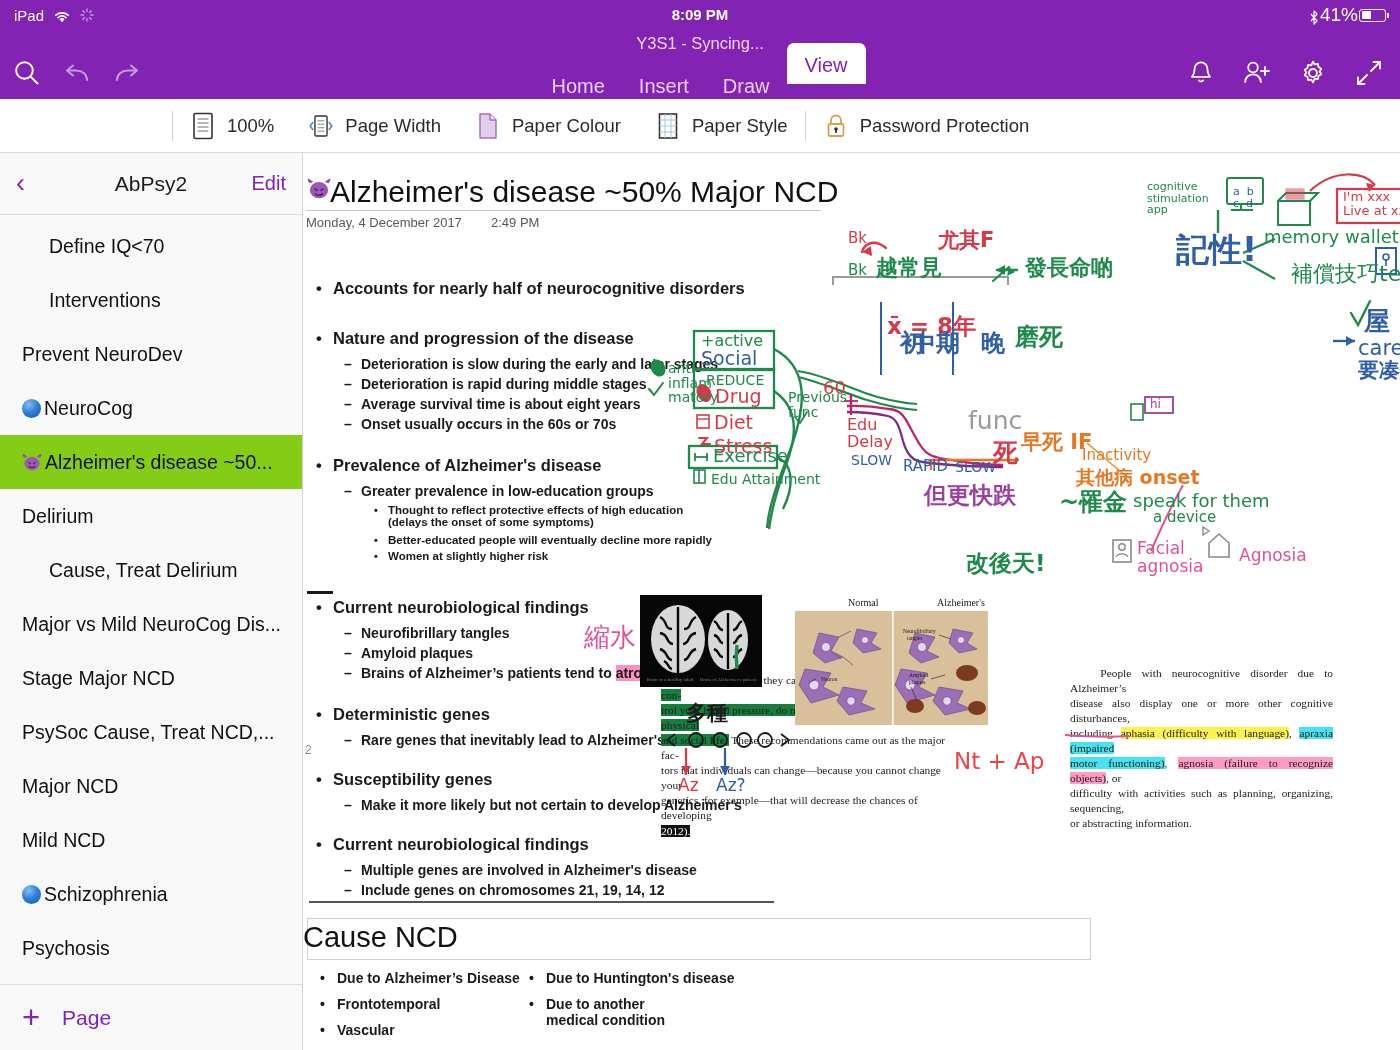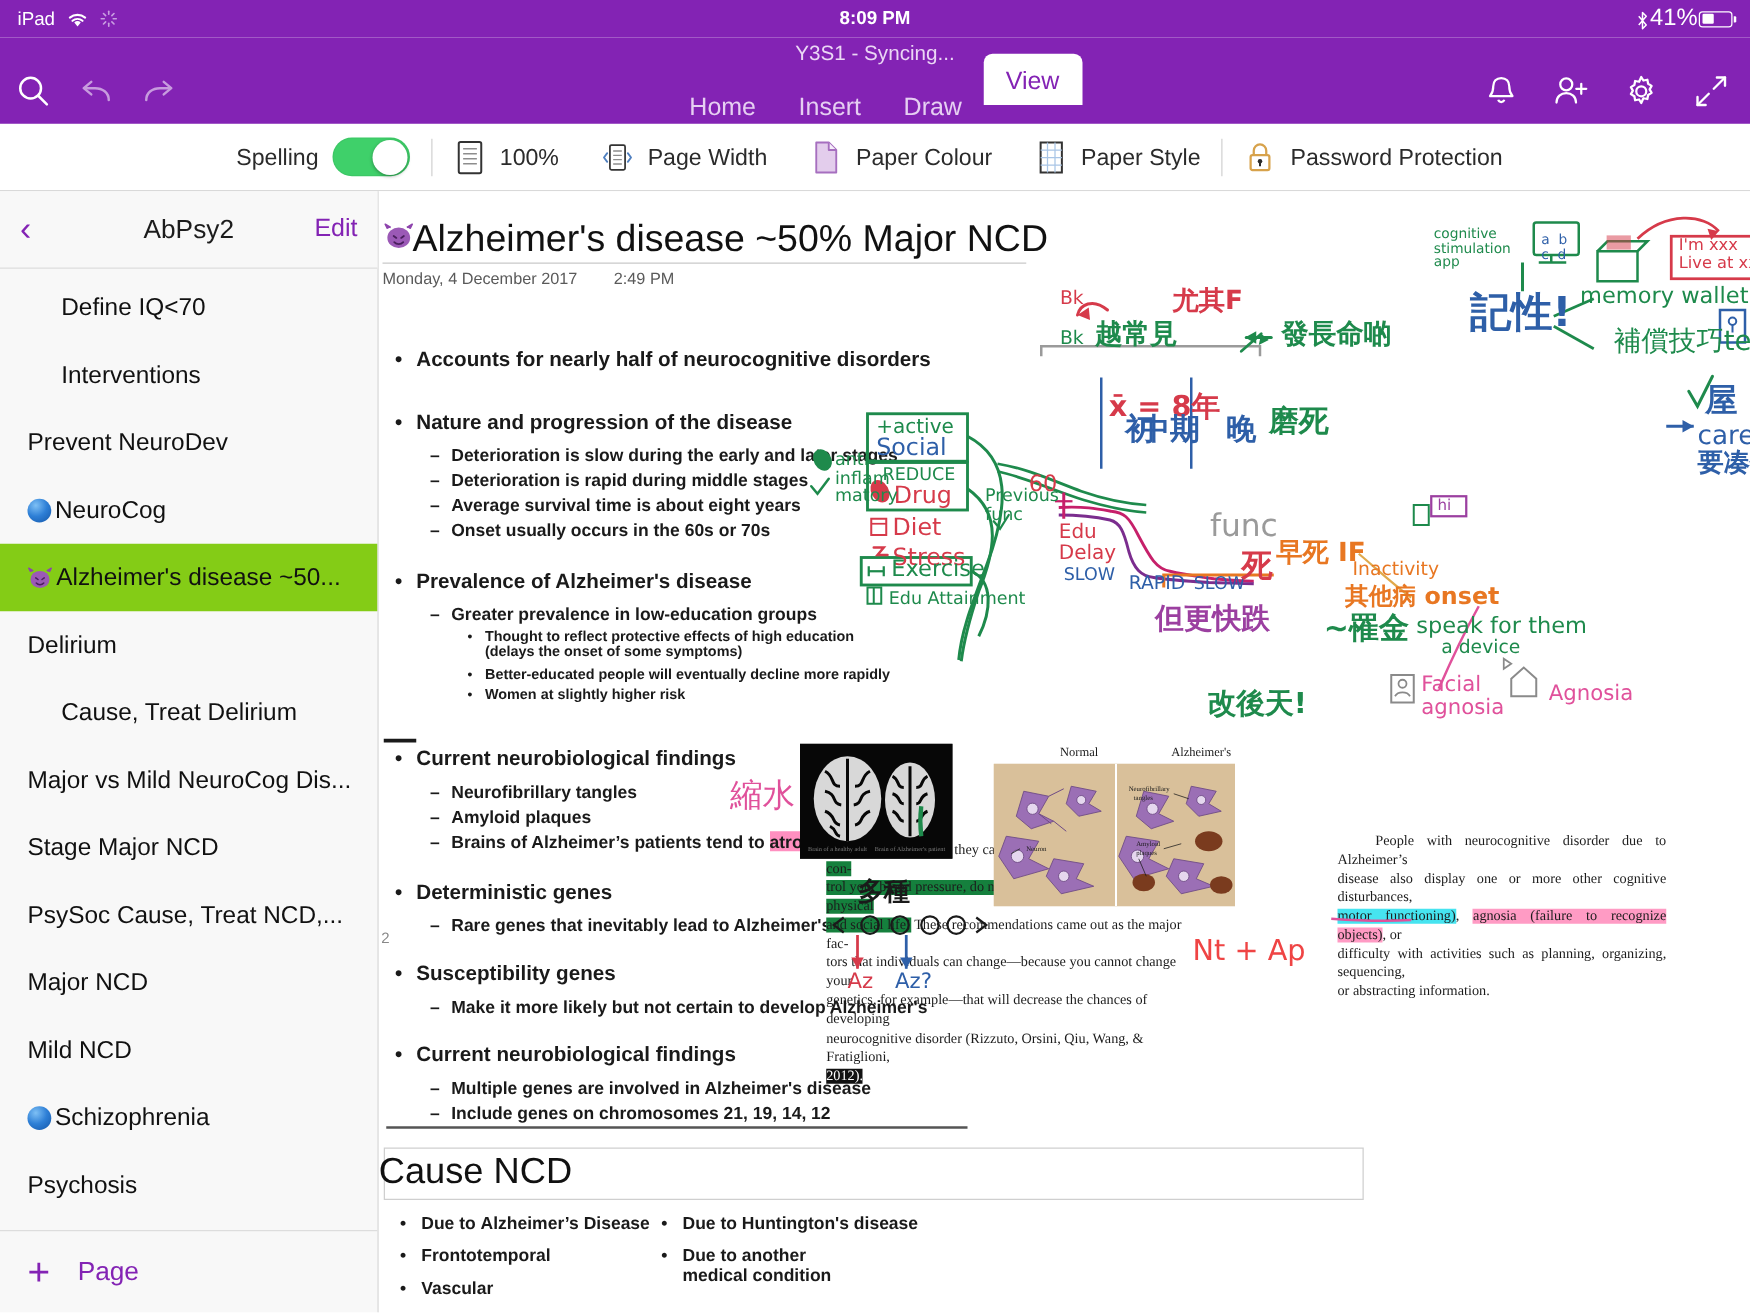--- a/index.html
+++ b/index.html
@@ -283,12 +283,6 @@
 </div>
 
 <div id="ribbon">
-  <div class="rgroup">
-    <span class="rlabel">Spelling</span>
-    <div class="toggle">
-        <div class="knob"></div>
-      </div>
-  </div>
   <div class="rsep"></div>
   <div class="rgroup">
     <span class="ricon">

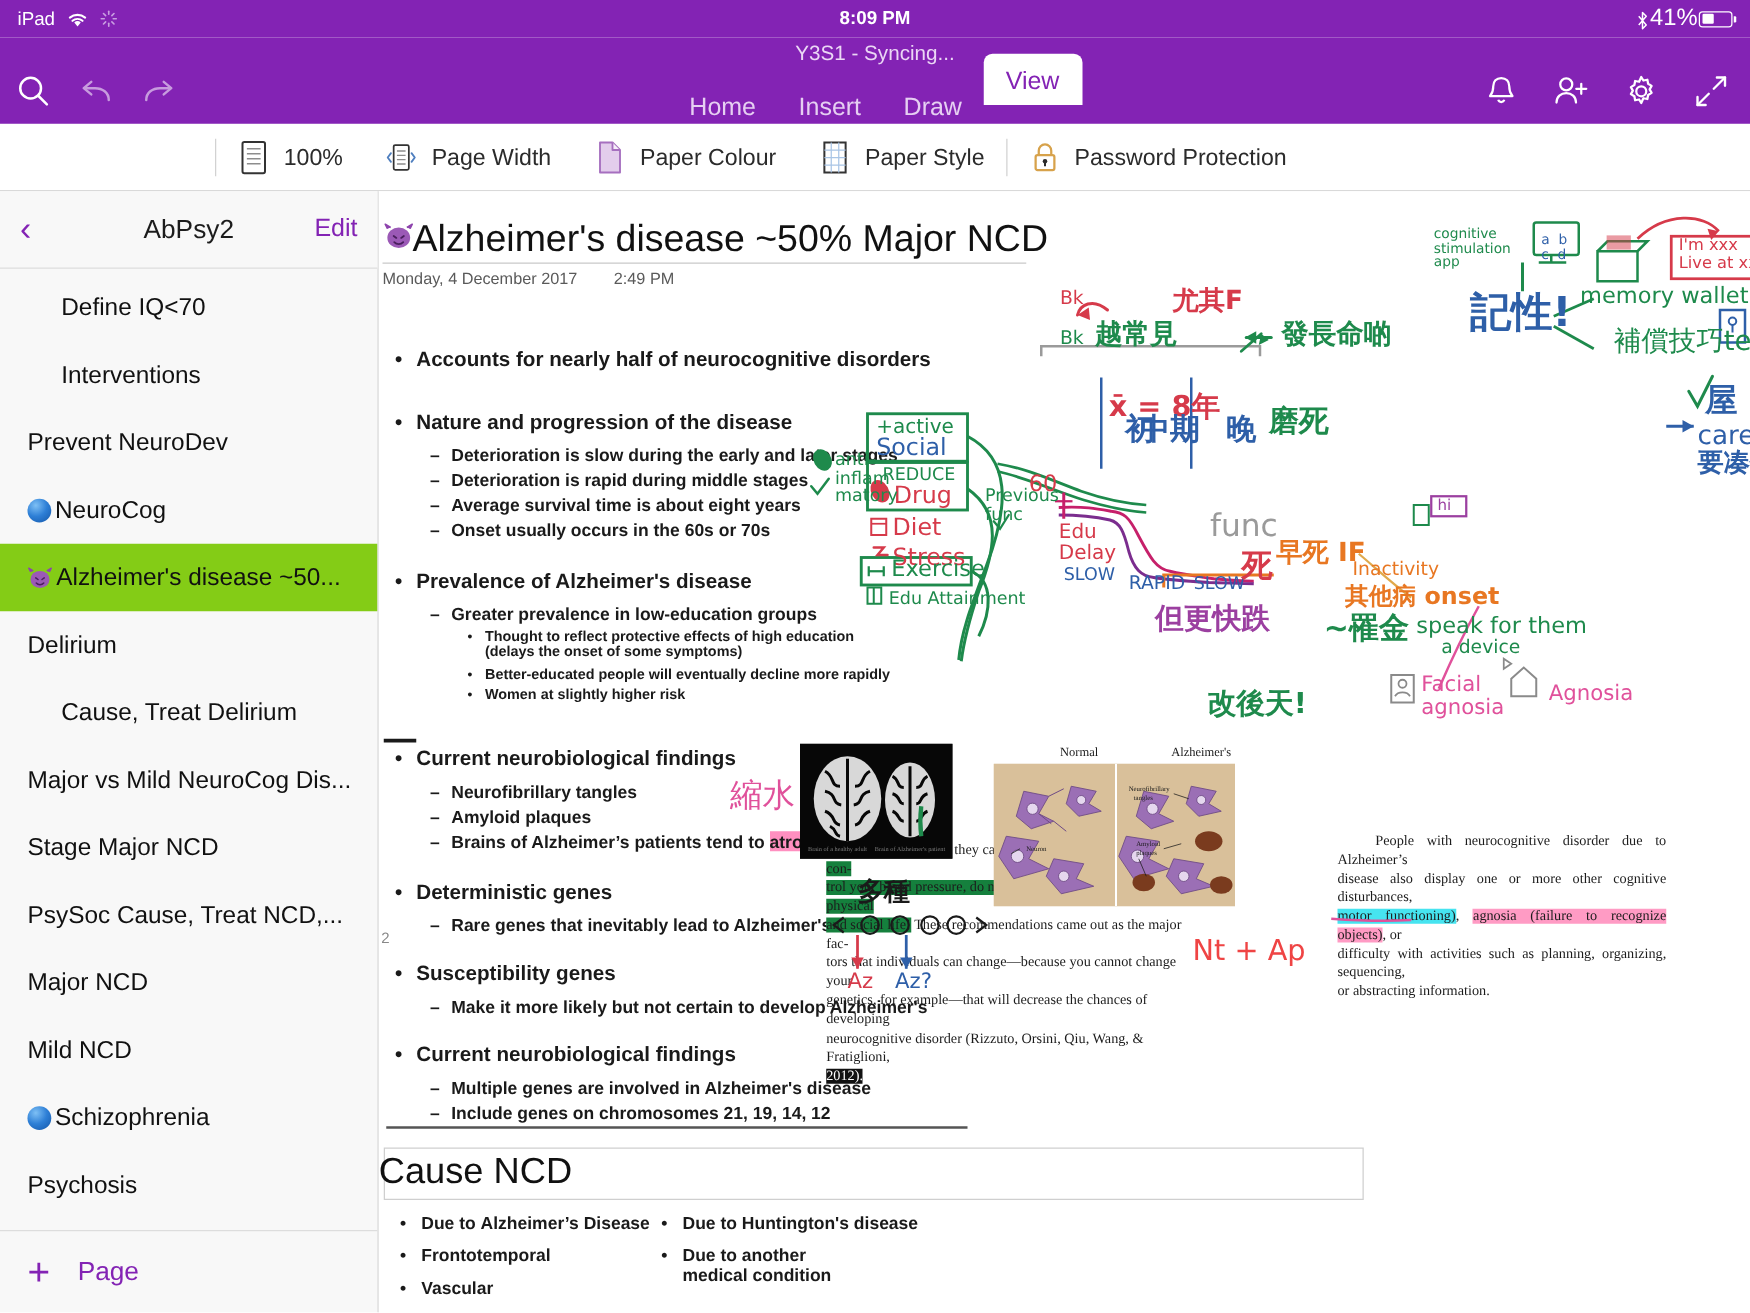--- a/index.html
+++ b/index.html
@@ -553,6 +553,7 @@
     <div class="txtblock" style="left:767px; top:513px; width:263px; text-align:justify;">
       <div>&nbsp;&nbsp;&nbsp;People with neurocognitive disorder due to Alzheimer’s</div>
       <div>disease also display one or more other cognitive disturbances,</div>
+      <div>including <span class="hl-yellow">aphasia (difficulty with language)</span>, <span class="hl-cyan">apraxia (impaired</span></div>
       <div><span class="hl-cyan">motor functioning)</span>, <span class="hl-pink">agnosia (failure to recognize objects)</span>, or</div>
       <div>difficulty with activities such as planning, organizing, sequencing,</div>
       <div>or abstracting information.</div>

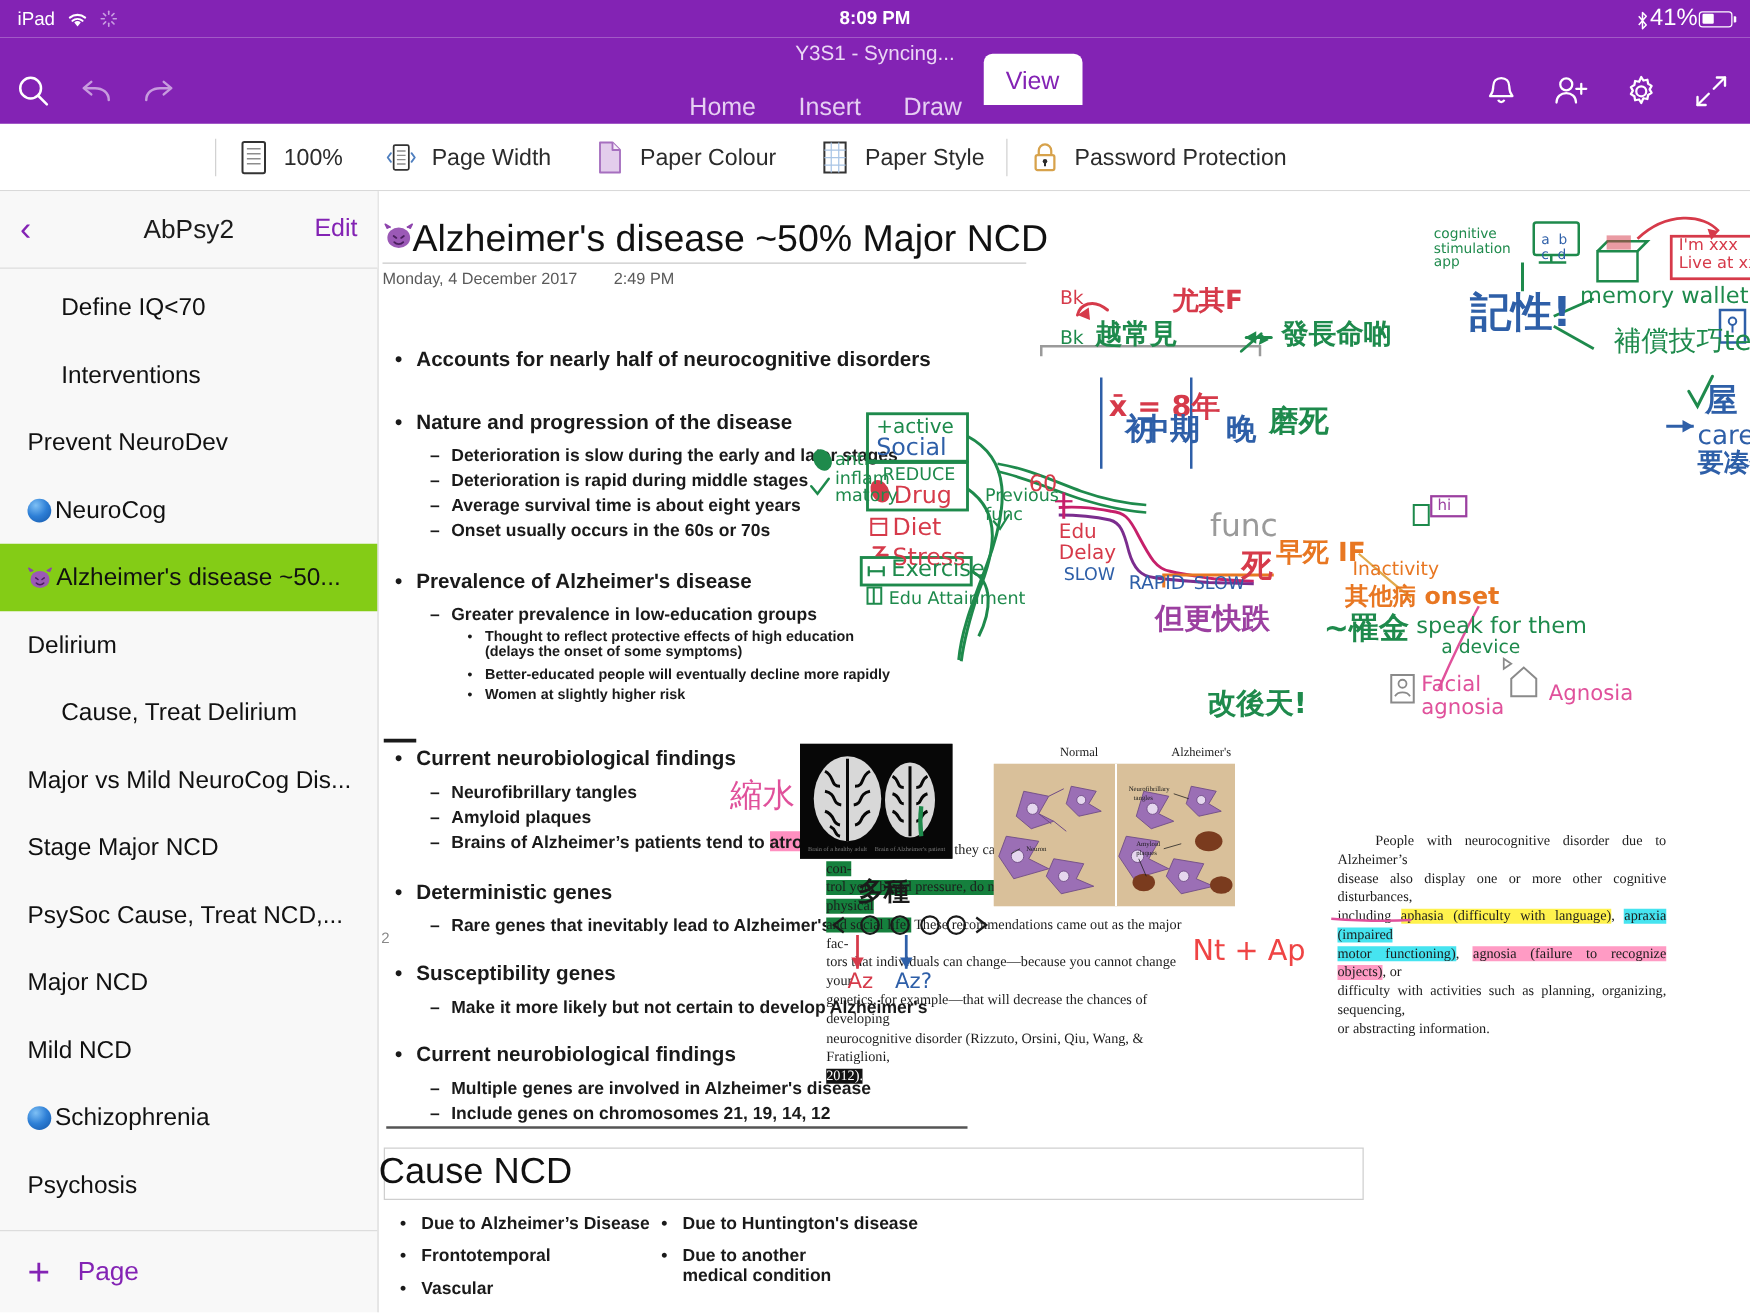--- a/index.html
+++ b/index.html
@@ -478,7 +478,6 @@
       <div><span class="hl-green">and social life!</span> These recommendations came out as the major fac-</div>
       <div>tors that individuals can change—because you cannot change your</div>
       <div>genetics, for example—that will decrease the chances of developing</div>
-      <div>neurocognitive disorder (Rizzuto, Orsini, Qiu, Wang, &amp; Fratiglioni,</div>
       <div><span style="background:#111; color:#fff;">2012).</span></div>
     </div>
 

